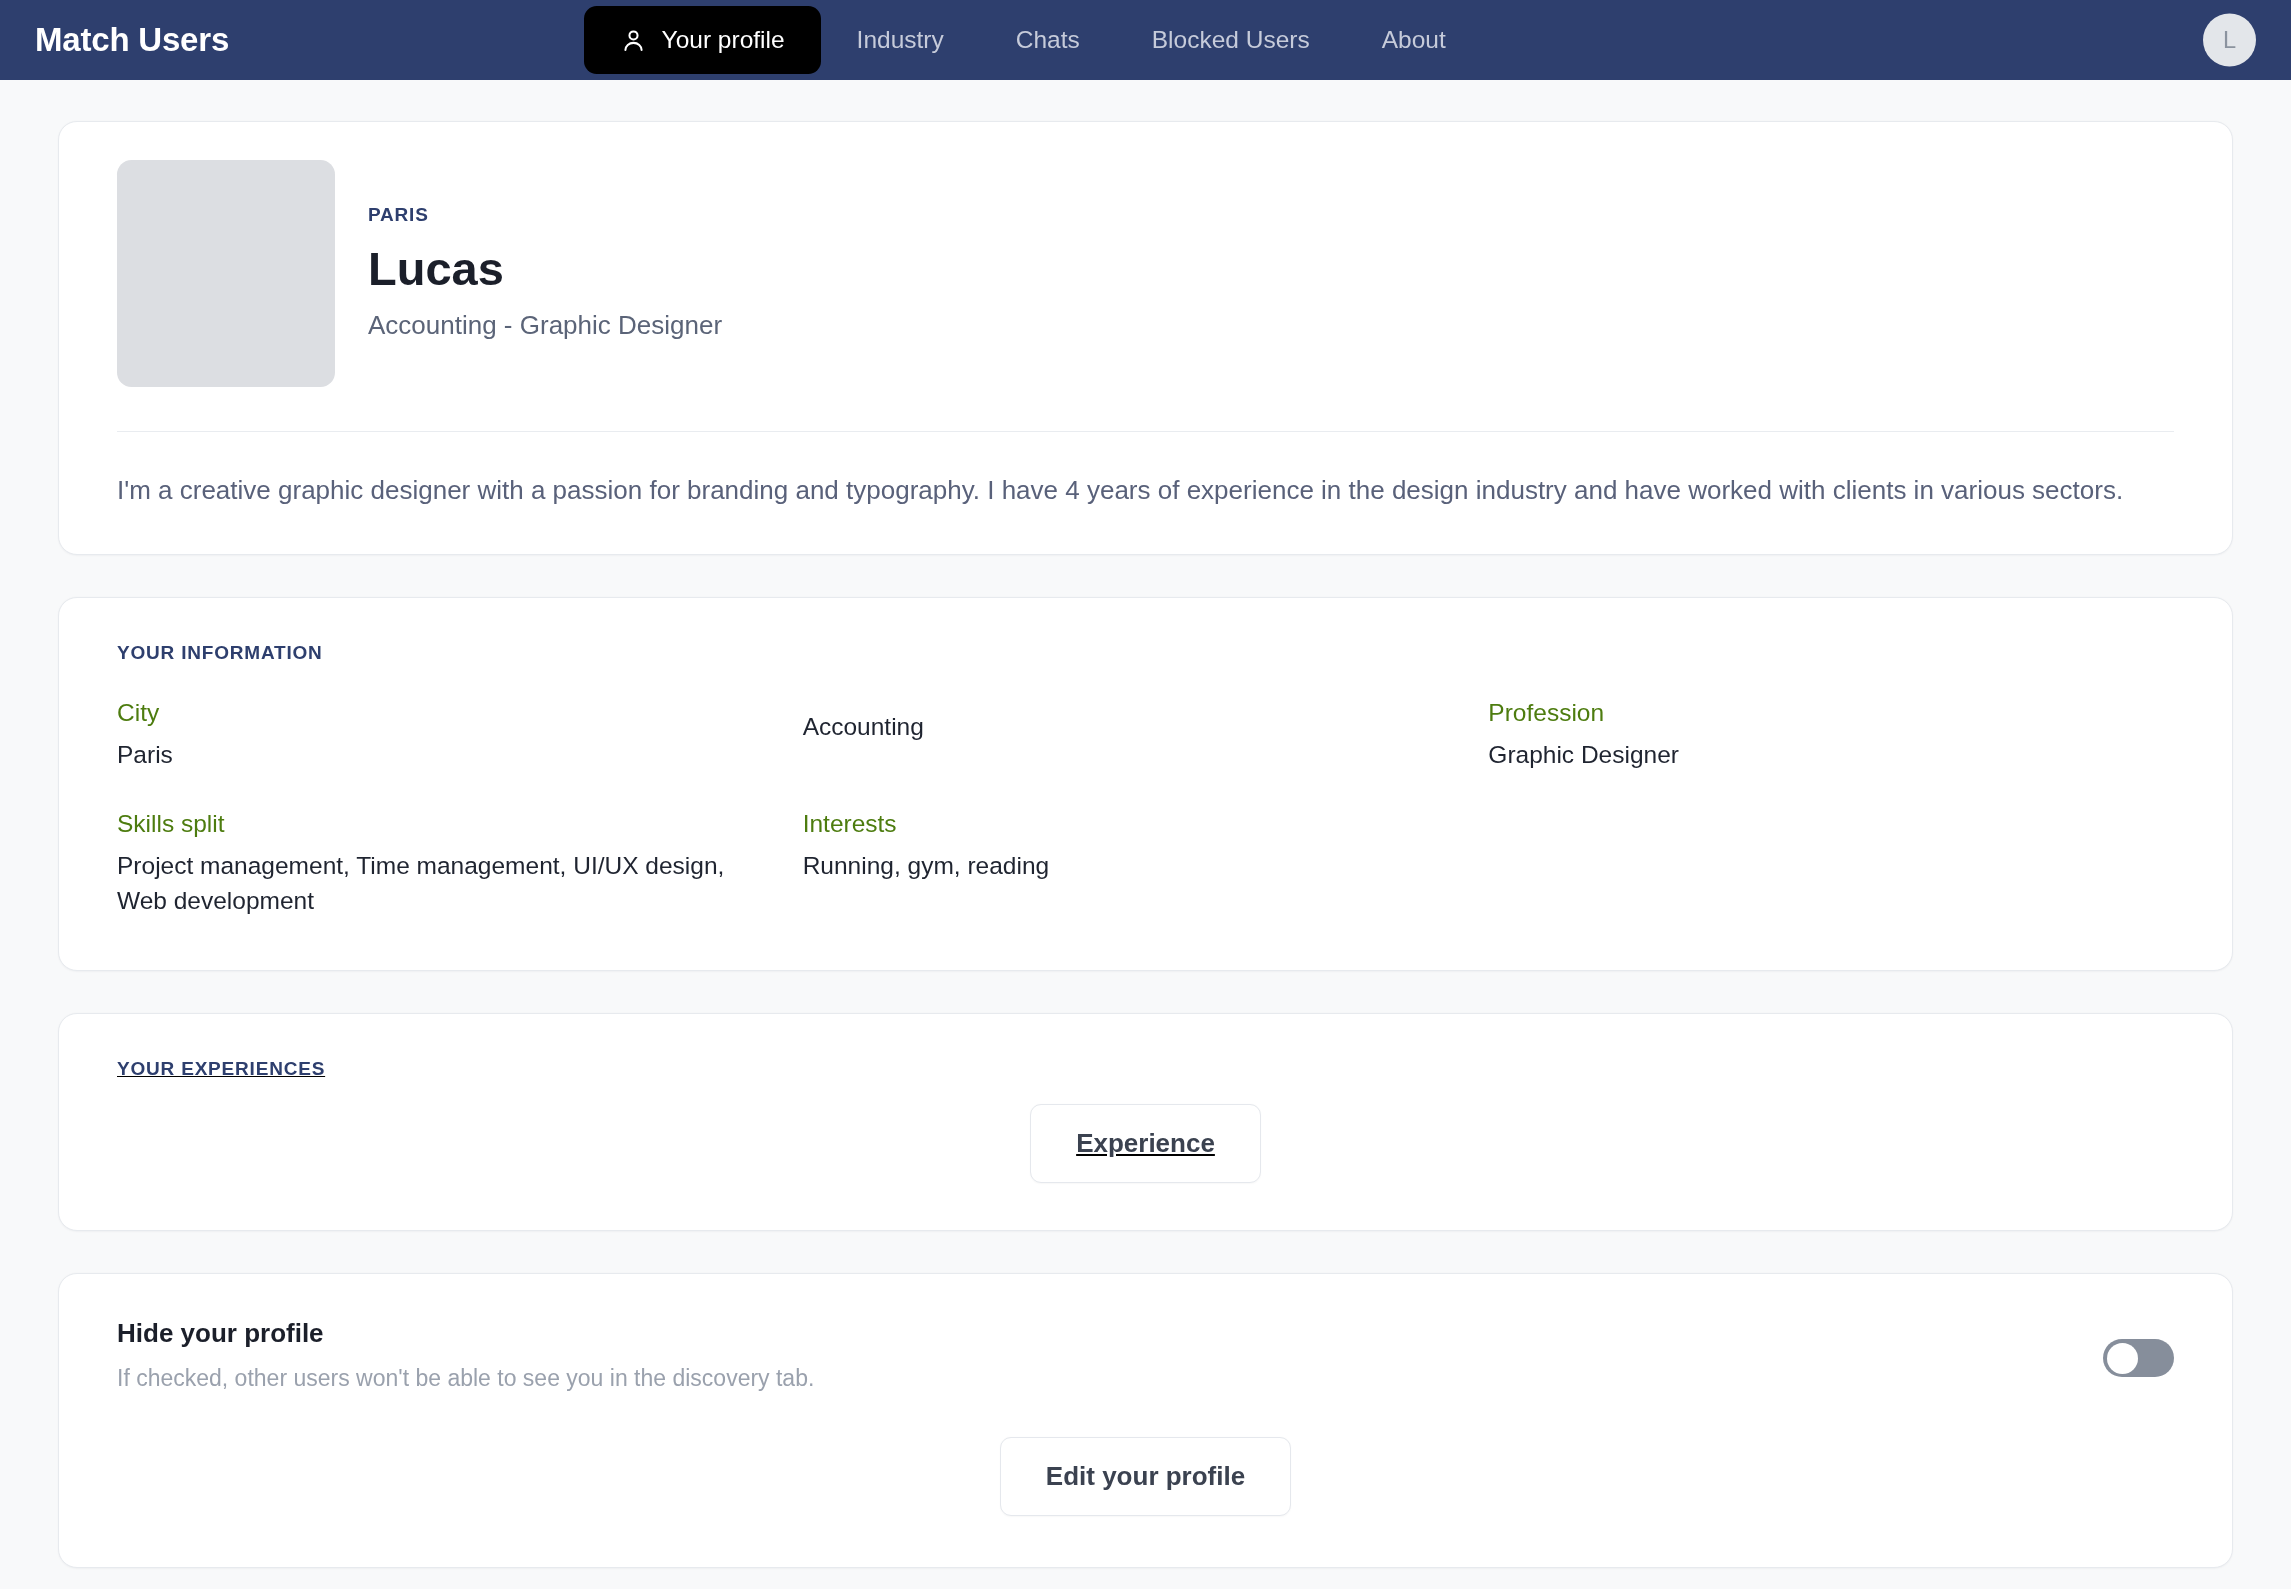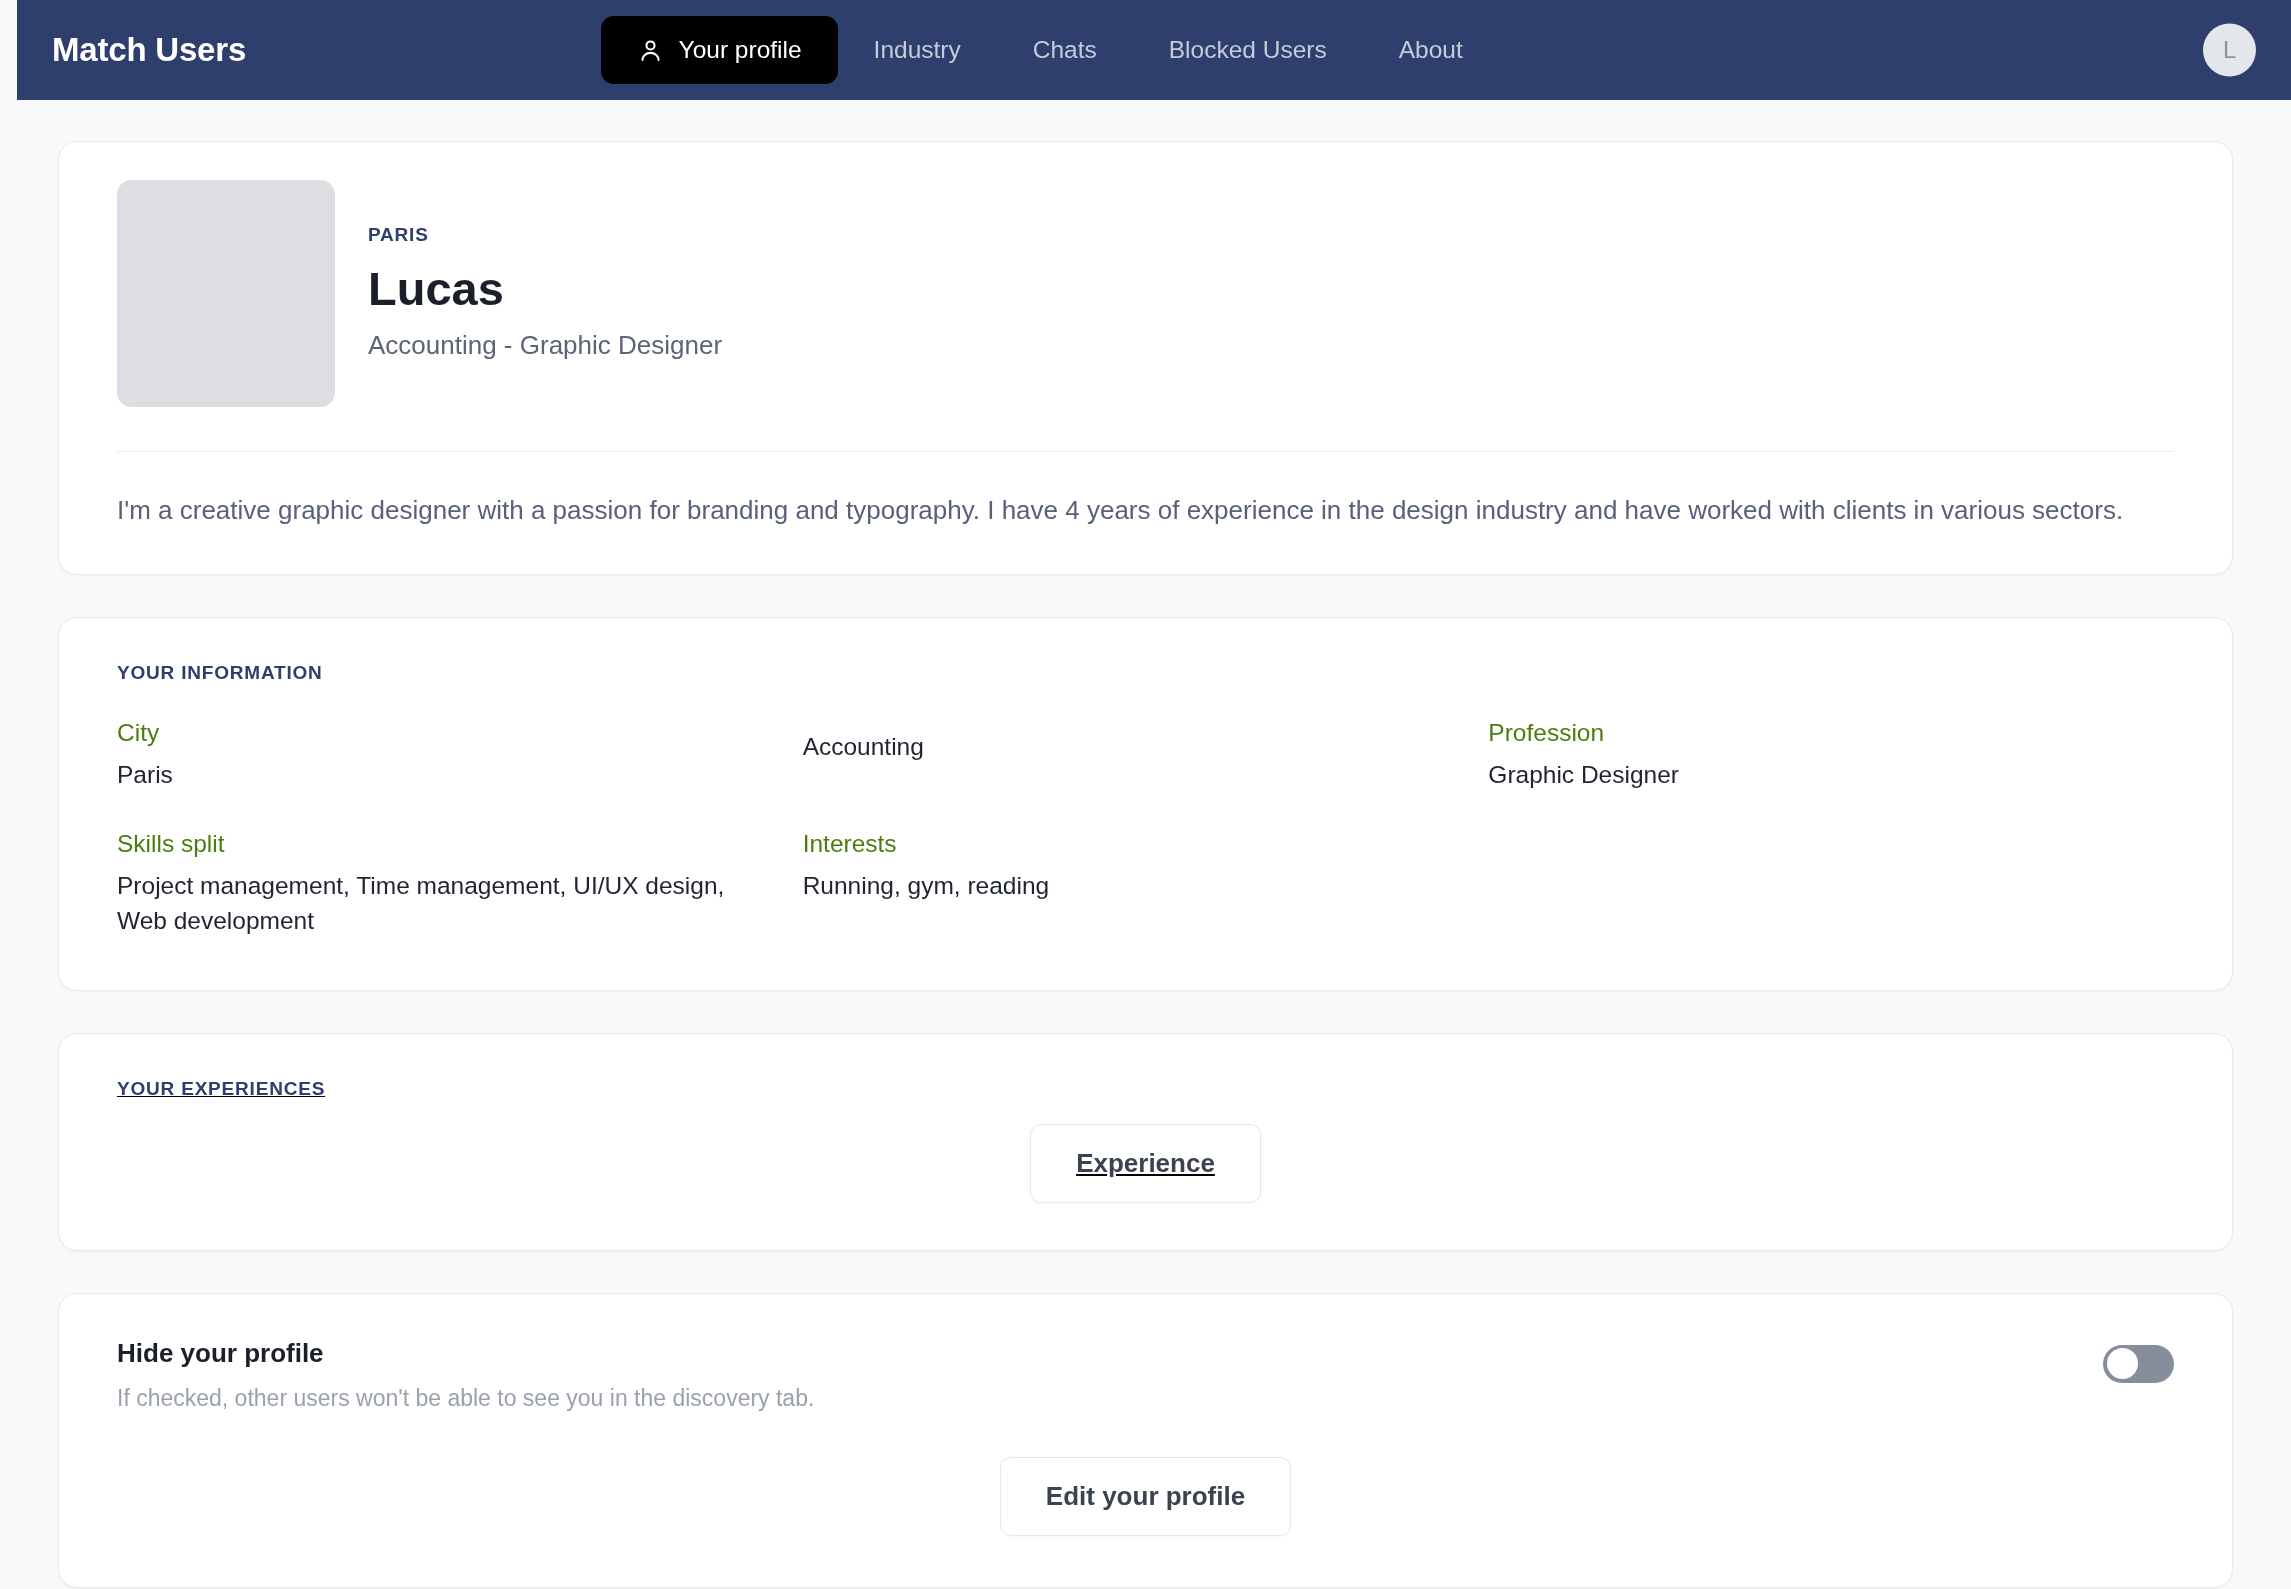--- a/index.html
+++ b/index.html
@@ -14,13 +14,12 @@
 
   
   .navbar {
-    height: 100px;
+    height: 80px;
     background: #2e3f6e;
     display: flex;
     align-items: center;
     padding: 0 35px;
     position: relative;
-    margin-left: 17px;
   }
   .brand {
     color: #ffffff;

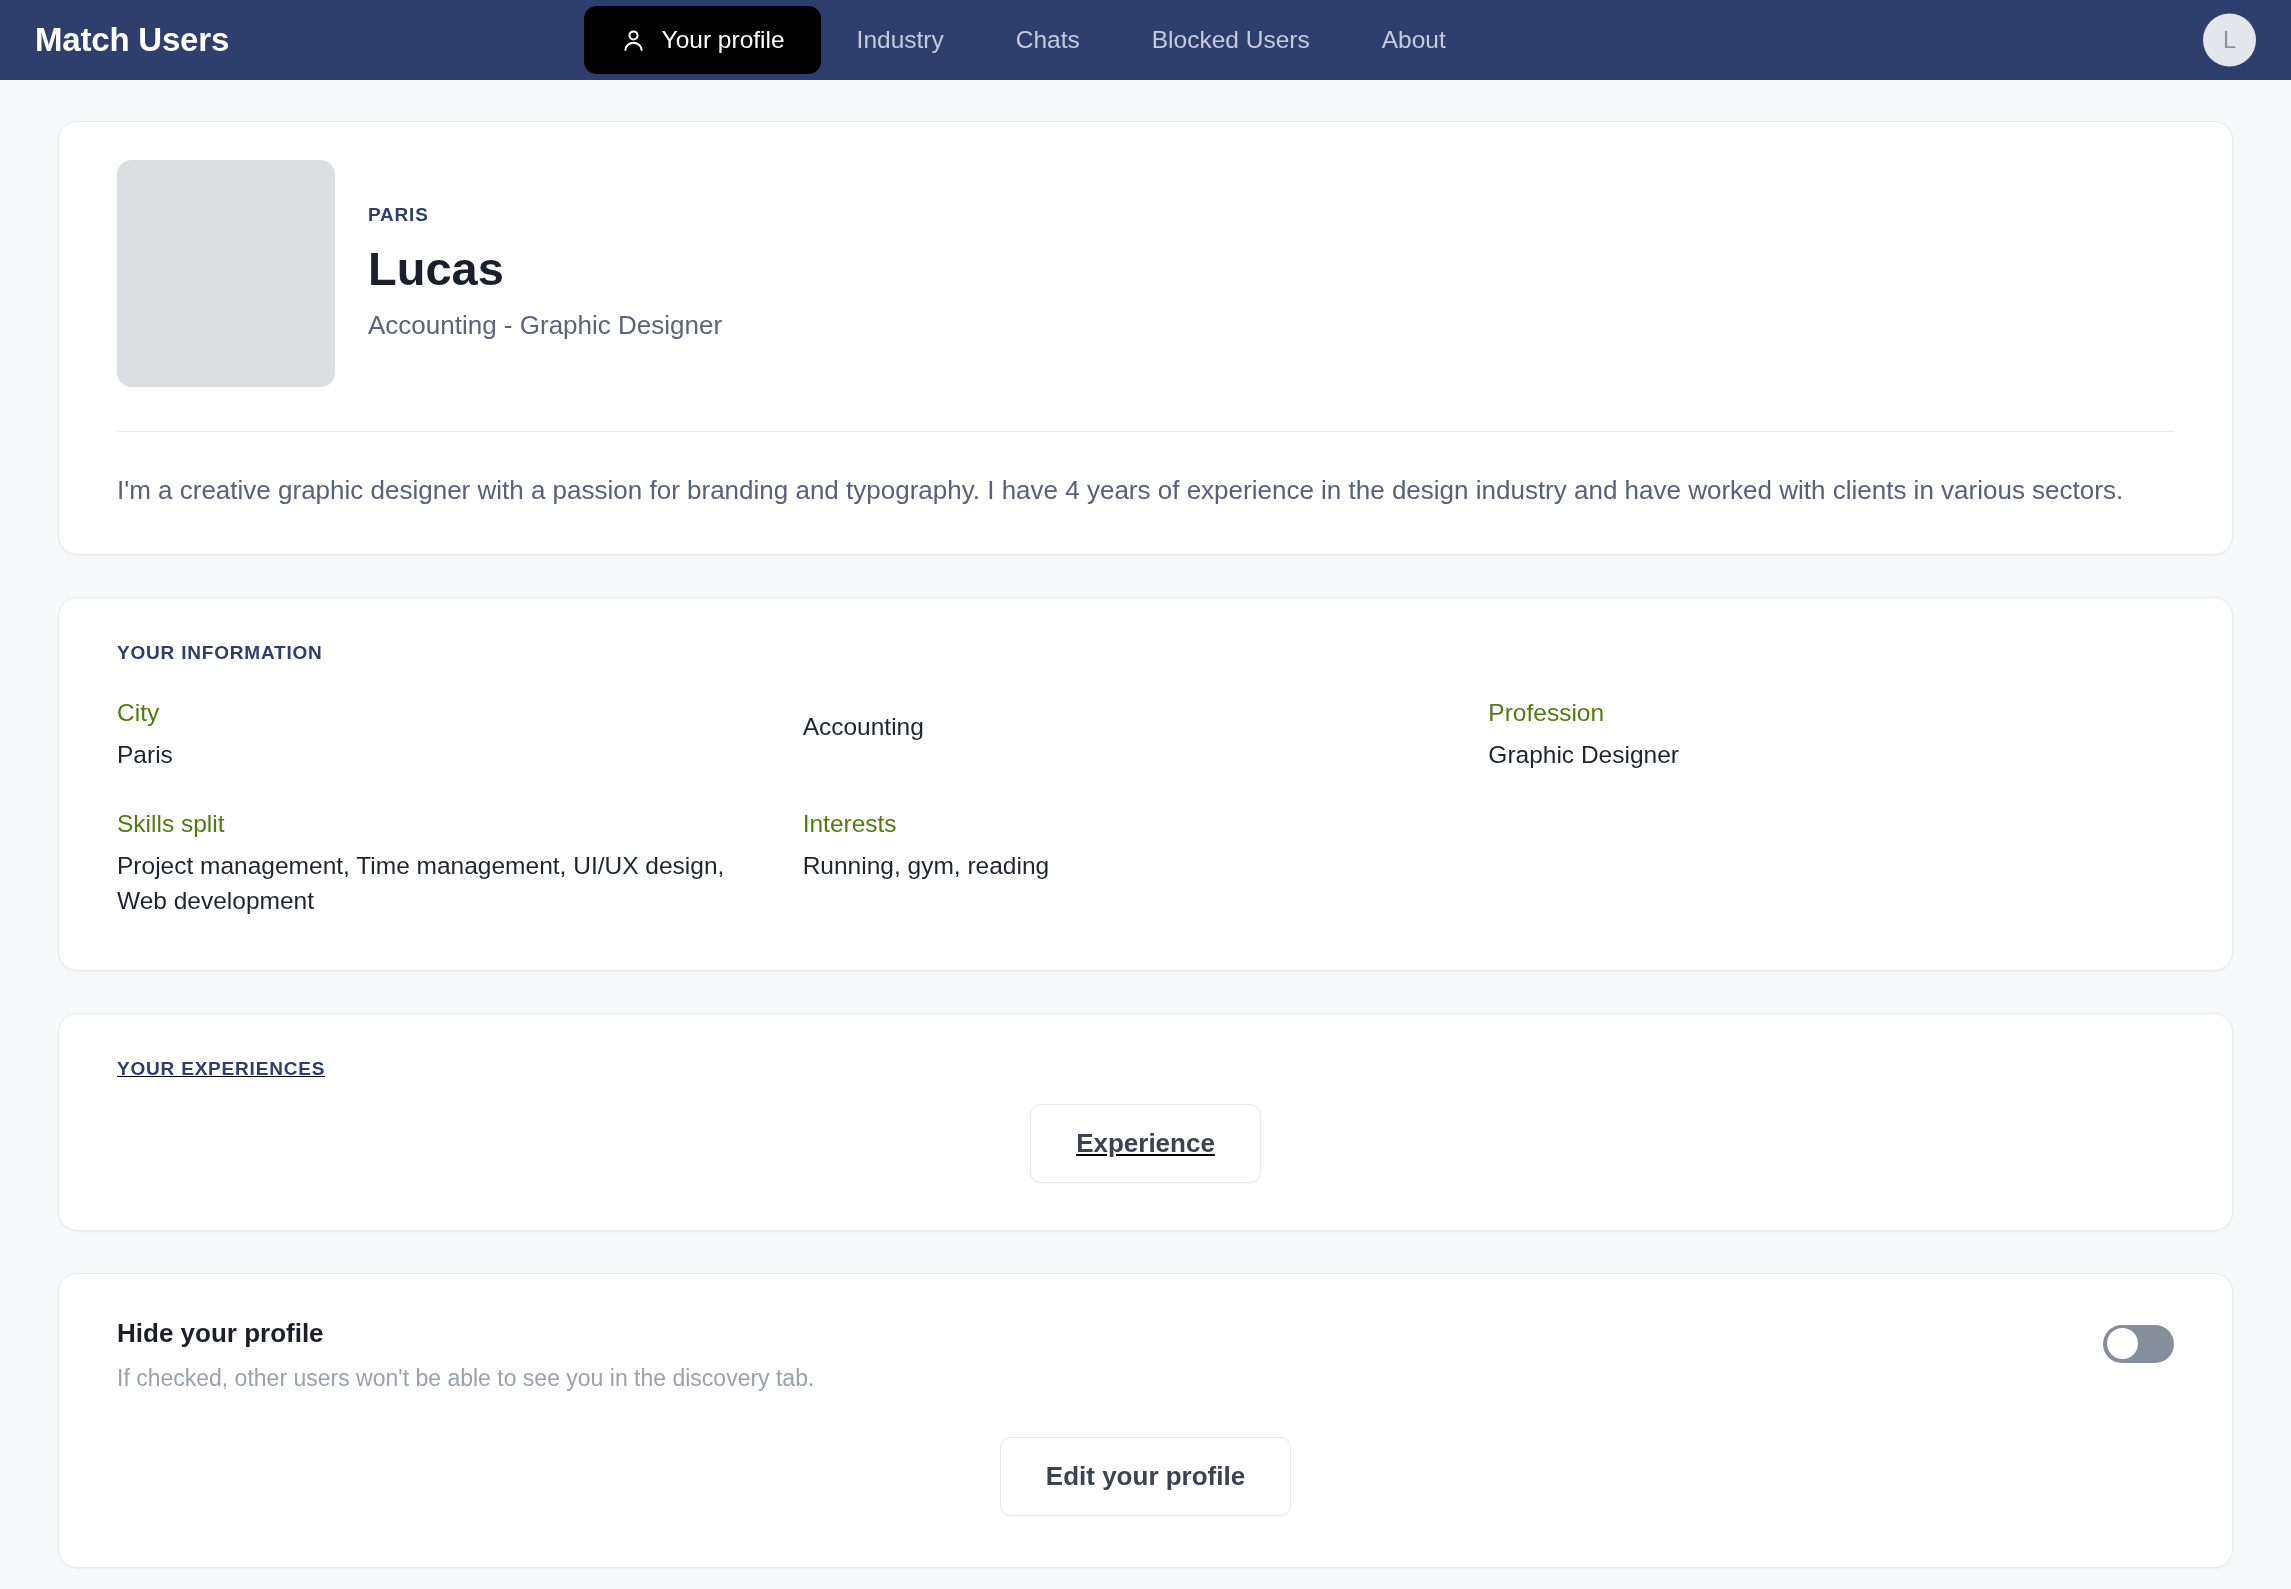--- a/index.html
+++ b/index.html
@@ -189,7 +189,7 @@
   .card-hide { padding: 44px 58px 51px 58px; }
   .hide-row {
     display: flex;
-    align-items: flex-start;
+    align-items: center;
     justify-content: space-between;
   }
   .hide-title {

